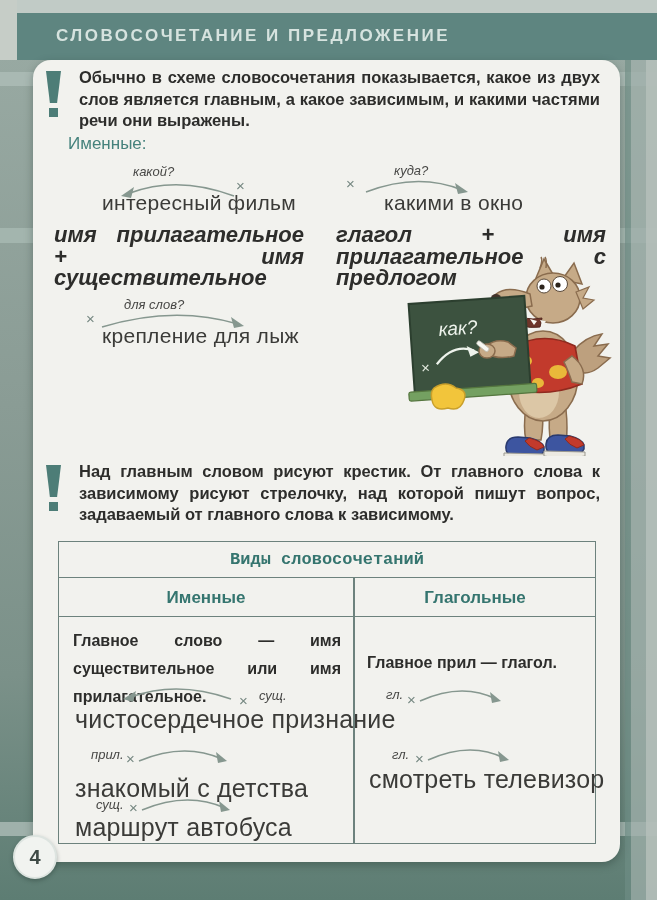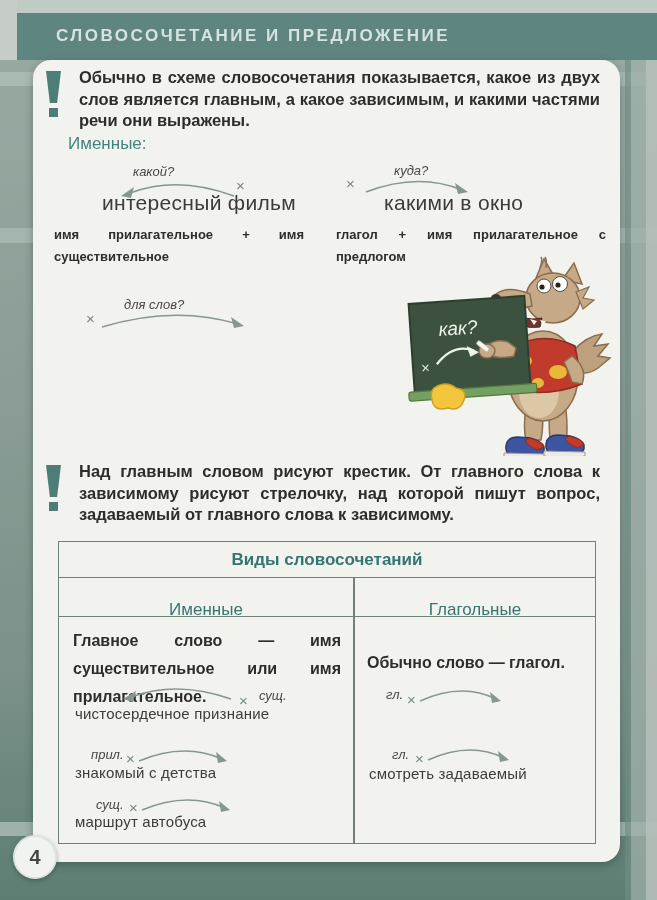--- a/index.html
+++ b/index.html
@@ -37,7 +37,7 @@
   .cross{font-size:15px;color:#758781;line-height:1;}
   .phrase{font-size:21px;color:#3b3b38;letter-spacing:.3px;white-space:nowrap;margin-left:48px;}
   .phrase-sm{font-size:15px;color:#3b3b38;letter-spacing:.2px;white-space:nowrap;}
-  .scheme{font-weight:700;font-size:13px;line-height:21.5px;color:#2d2d2b;text-align:justify;}
+  .scheme{font-weight:700;font-size:22px;line-height:21.5px;color:#2d2d2b;text-align:justify;font-style:italic;}
   .arc{overflow:visible;}
 
   

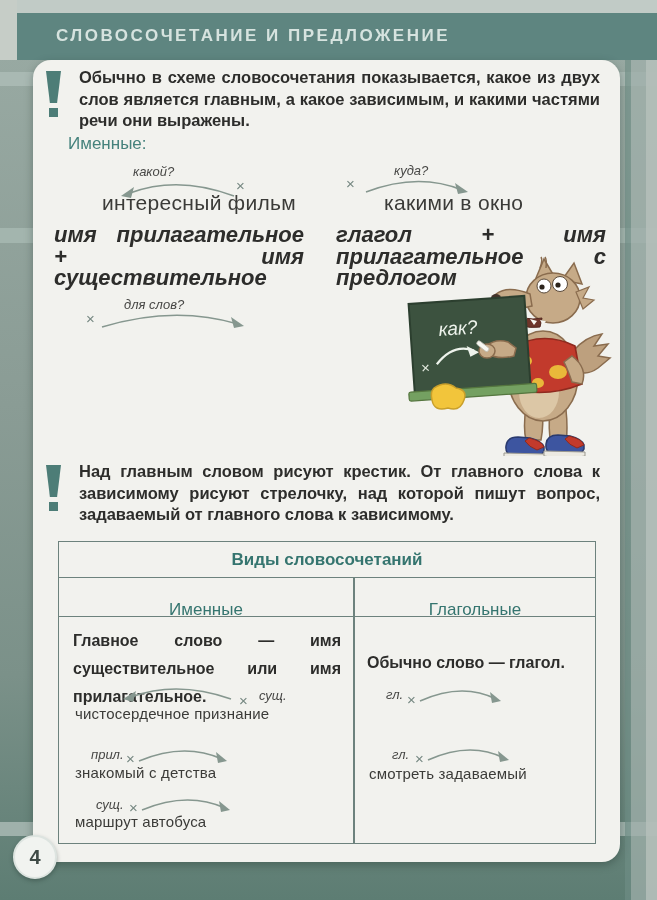--- a/index.html
+++ b/index.html
@@ -108,6 +108,7 @@
     <path d="M4,14 Q76,-8 140,11" fill="none" stroke="#86978f" stroke-width="1.5"></path>
     <path d="M146,13 L133,4 L136,15 Z" fill="#86978f"></path>
   </svg>
+  <div class="abs phrase" style="left:54px;top:324px">крепление для лыж</div>
 
   <svg class="abs" style="left:390px;top:256px" width="235" height="200" viewBox="0 0 235 200">
     <path d="M182,96 q14,-16 30,-18 l-8,12 14,-2 -10,12 12,2 -12,10 q-14,10 -24,0 z" fill="#bda07e" stroke="#8a6c4e" stroke-width="1.5"></path>

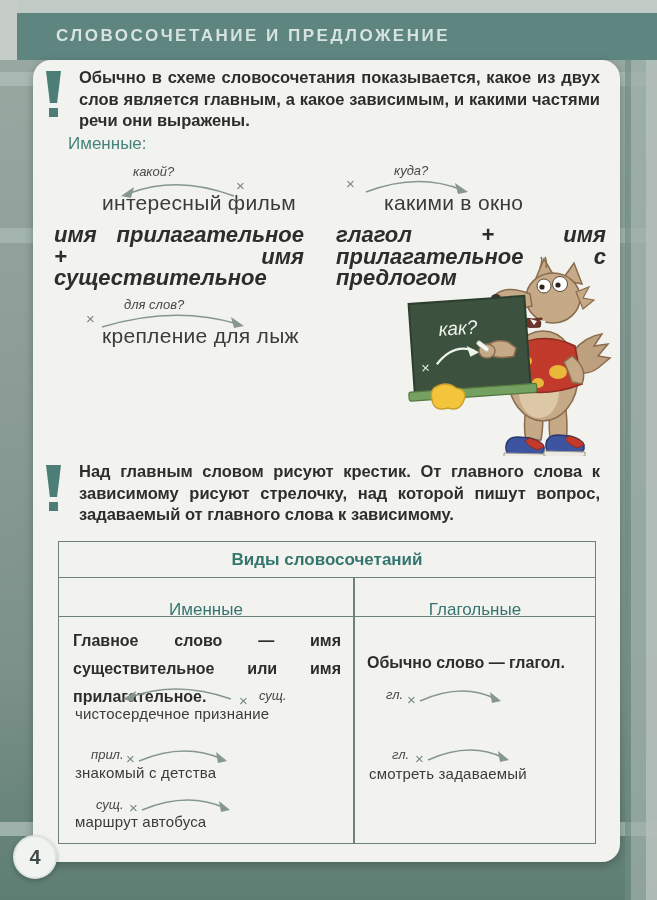--- a/index.html
+++ b/index.html
@@ -44,7 +44,7 @@
   .tbl{left:58px;top:541px;width:538px;height:303px;border:1.6px solid #6d827d;box-sizing:border-box;}
   .tbl-title{position:absolute;left:0;top:0;width:100%;height:36px;display:flex;align-items:center;
              justify-content:center;border-bottom:1.6px solid #6d827d;box-sizing:border-box;
-             font-weight:700;font-size:17px;color:#35756f;}
+             font-weight:700;font-size:17px;color:#35756f;font-family:Liberation Mono, monospace;}
   .tbl-hrow{position:absolute;left:0;top:36px;width:100%;height:39px;border-bottom:1.6px solid #6d827d;
             box-sizing:border-box;}
   .tbl-h{position:absolute;top:12px;height:39px;display:flex;align-items:center;justify-content:center;

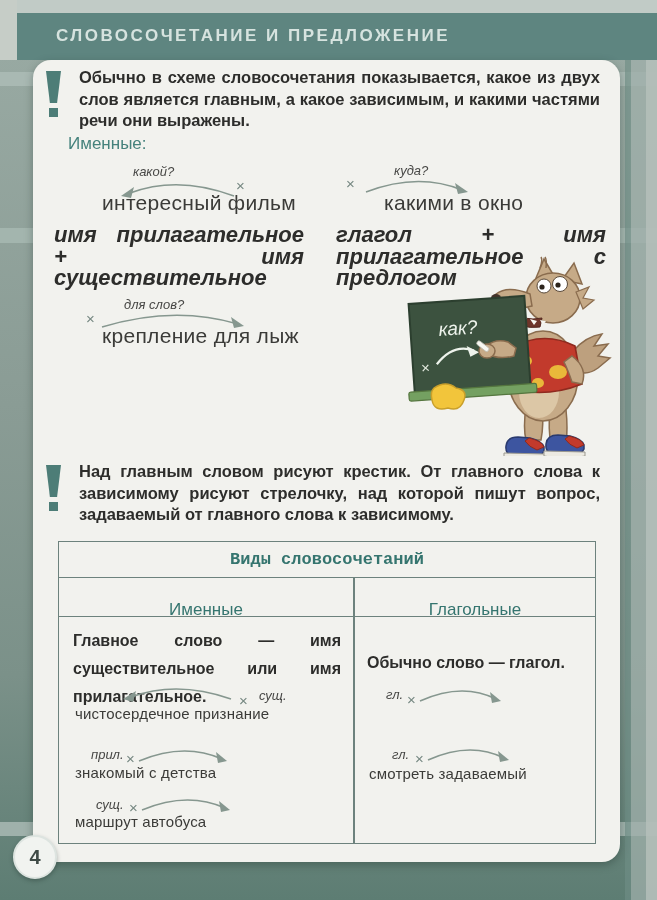--- a/index.html
+++ b/index.html
@@ -47,8 +47,8 @@
              font-weight:700;font-size:17px;color:#35756f;font-family:Liberation Mono, monospace;}
   .tbl-hrow{position:absolute;left:0;top:36px;width:100%;height:39px;border-bottom:1.6px solid #6d827d;
             box-sizing:border-box;}
-  .tbl-h{position:absolute;top:12px;height:39px;display:flex;align-items:center;justify-content:center;
-         font-weight:400;font-size:17px;color:#35756f;}
+  .tbl-h{position:absolute;top:0;height:39px;display:flex;align-items:center;justify-content:center;
+         font-weight:700;font-size:17px;color:#35756f;}
   .tbl-vline{position:absolute;left:294px;top:36px;width:1.6px;height:265px;background:#6d827d;}
   .defn{position:absolute;font-weight:700;font-size:16px;line-height:28px;color:#2d2d2b;
         text-align:justify;}

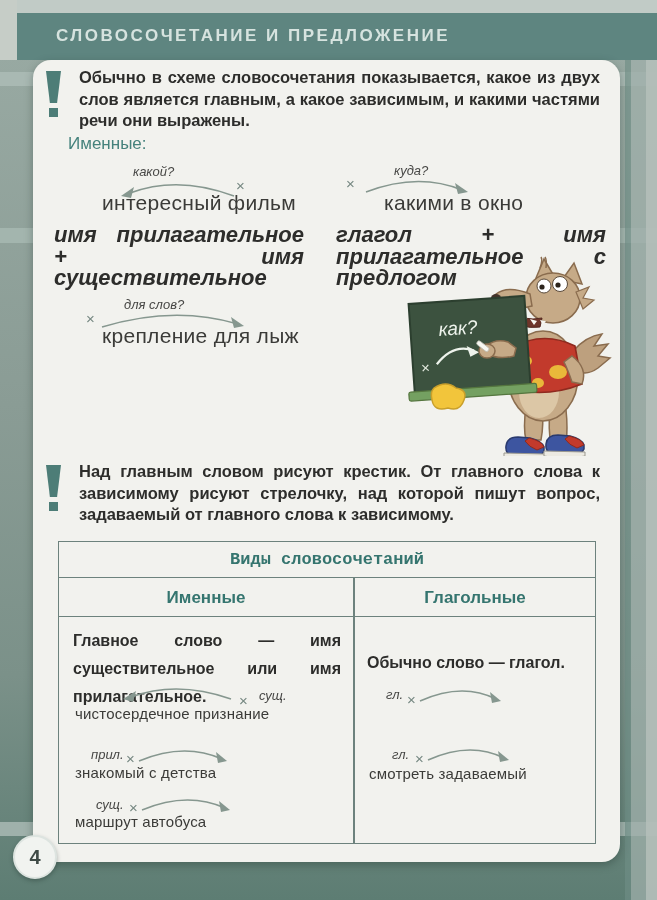--- a/index.html
+++ b/index.html
@@ -200,7 +200,7 @@
     </svg>
     <div class="abs phrase-sm" style="left:16px;top:271px">маршрут автобуса</div>
 
-    <div class="defn" style="left:308px;top:107px;width:222px">Обычно слово — глагол.</div>
+    <div class="defn" style="left:308px;top:107px;width:222px">Главное прил — глагол.</div>
 
     <div class="abs qlabel" style="left:327px;top:145px">гл.</div>
     <div class="abs cross" style="left:348px;top:150px">×</div>

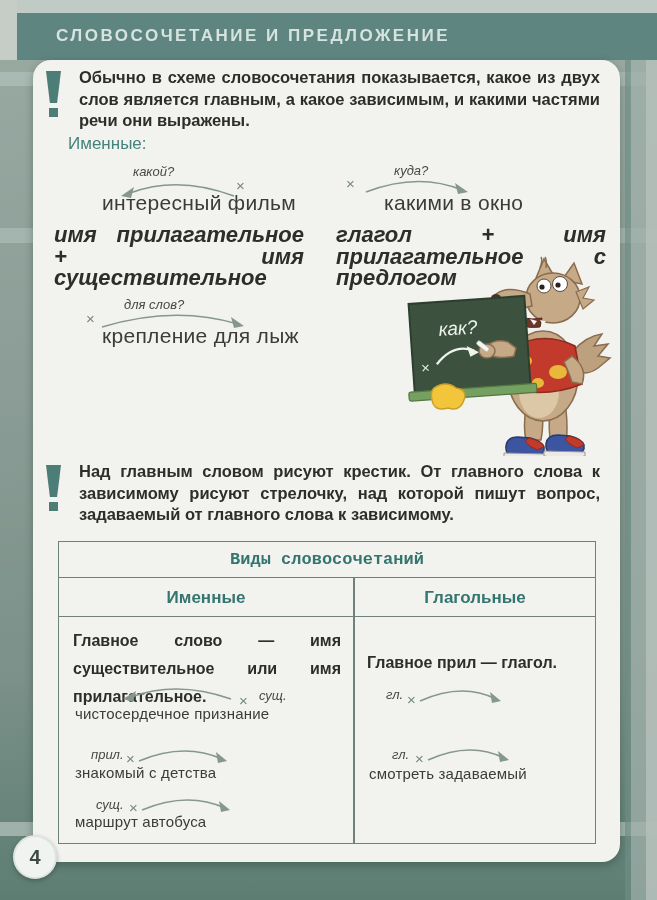--- a/index.html
+++ b/index.html
@@ -36,7 +36,7 @@
   .qlabel{font-style:italic;font-size:13px;color:#474745;white-space:nowrap;}
   .cross{font-size:15px;color:#758781;line-height:1;}
   .phrase{font-size:21px;color:#3b3b38;letter-spacing:.3px;white-space:nowrap;margin-left:48px;}
-  .phrase-sm{font-size:15px;color:#3b3b38;letter-spacing:.2px;white-space:nowrap;}
+  .phrase-sm{font-size:25px;color:#3b3b38;letter-spacing:.2px;white-space:nowrap;}
   .scheme{font-weight:700;font-size:22px;line-height:21.5px;color:#2d2d2b;text-align:justify;font-style:italic;}
   .arc{overflow:visible;}
 

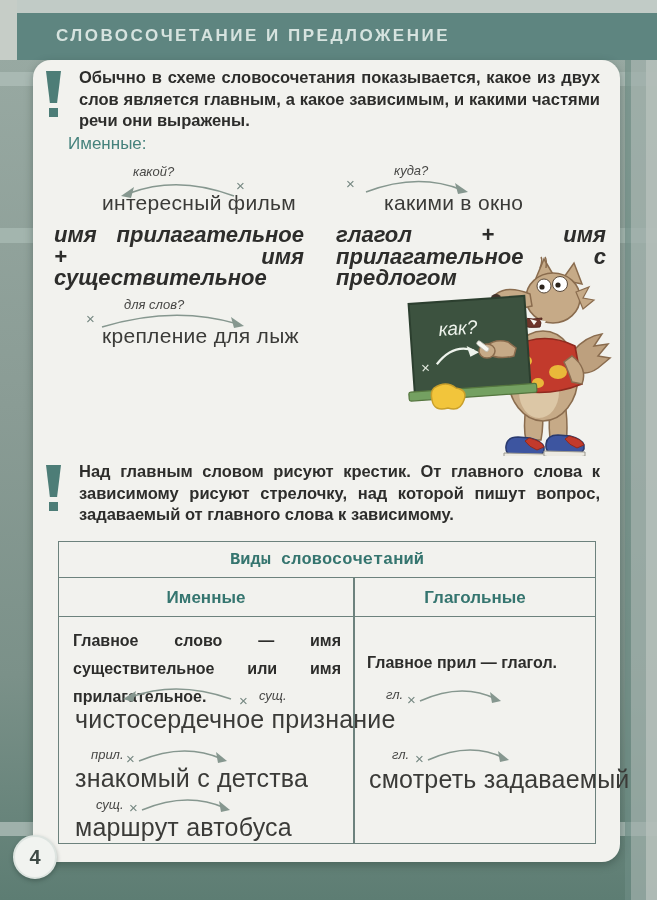--- a/index.html
+++ b/index.html
@@ -190,7 +190,7 @@
       <path d="M3,12 Q48,-7 86,10" fill="none" stroke="#86978f" stroke-width="1.5"></path>
       <path d="M91,12 L80,3 L82,14 Z" fill="#86978f"></path>
     </svg>
-    <div class="abs phrase-sm" style="left:16px;top:222px">знакомый с детства</div>
+    <div class="abs phrase-sm" style="left:16px;top:232px">знакомый с детства</div>
 
     <div class="abs qlabel" style="left:37px;top:255px">сущ.</div>
     <div class="abs cross" style="left:70px;top:258px">×</div>

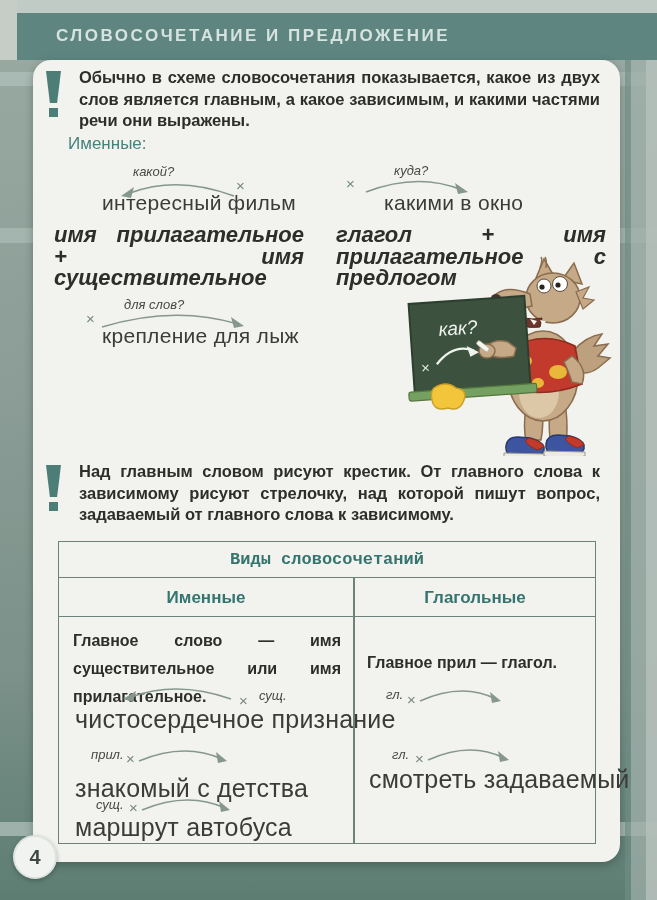--- a/index.html
+++ b/index.html
@@ -215,7 +215,7 @@
       <path d="M3,12 Q45,-7 79,10" fill="none" stroke="#86978f" stroke-width="1.5"></path>
       <path d="M84,12 L73,3 L75,14 Z" fill="#86978f"></path>
     </svg>
-    <div class="abs phrase-sm" style="left:310px;top:223px">смотреть задаваемый</div>
+    <div class="abs phrase-sm" style="left:310px;top:223px">смотреть телевизор</div>
   </div>
 
   <div class="abs badge">

